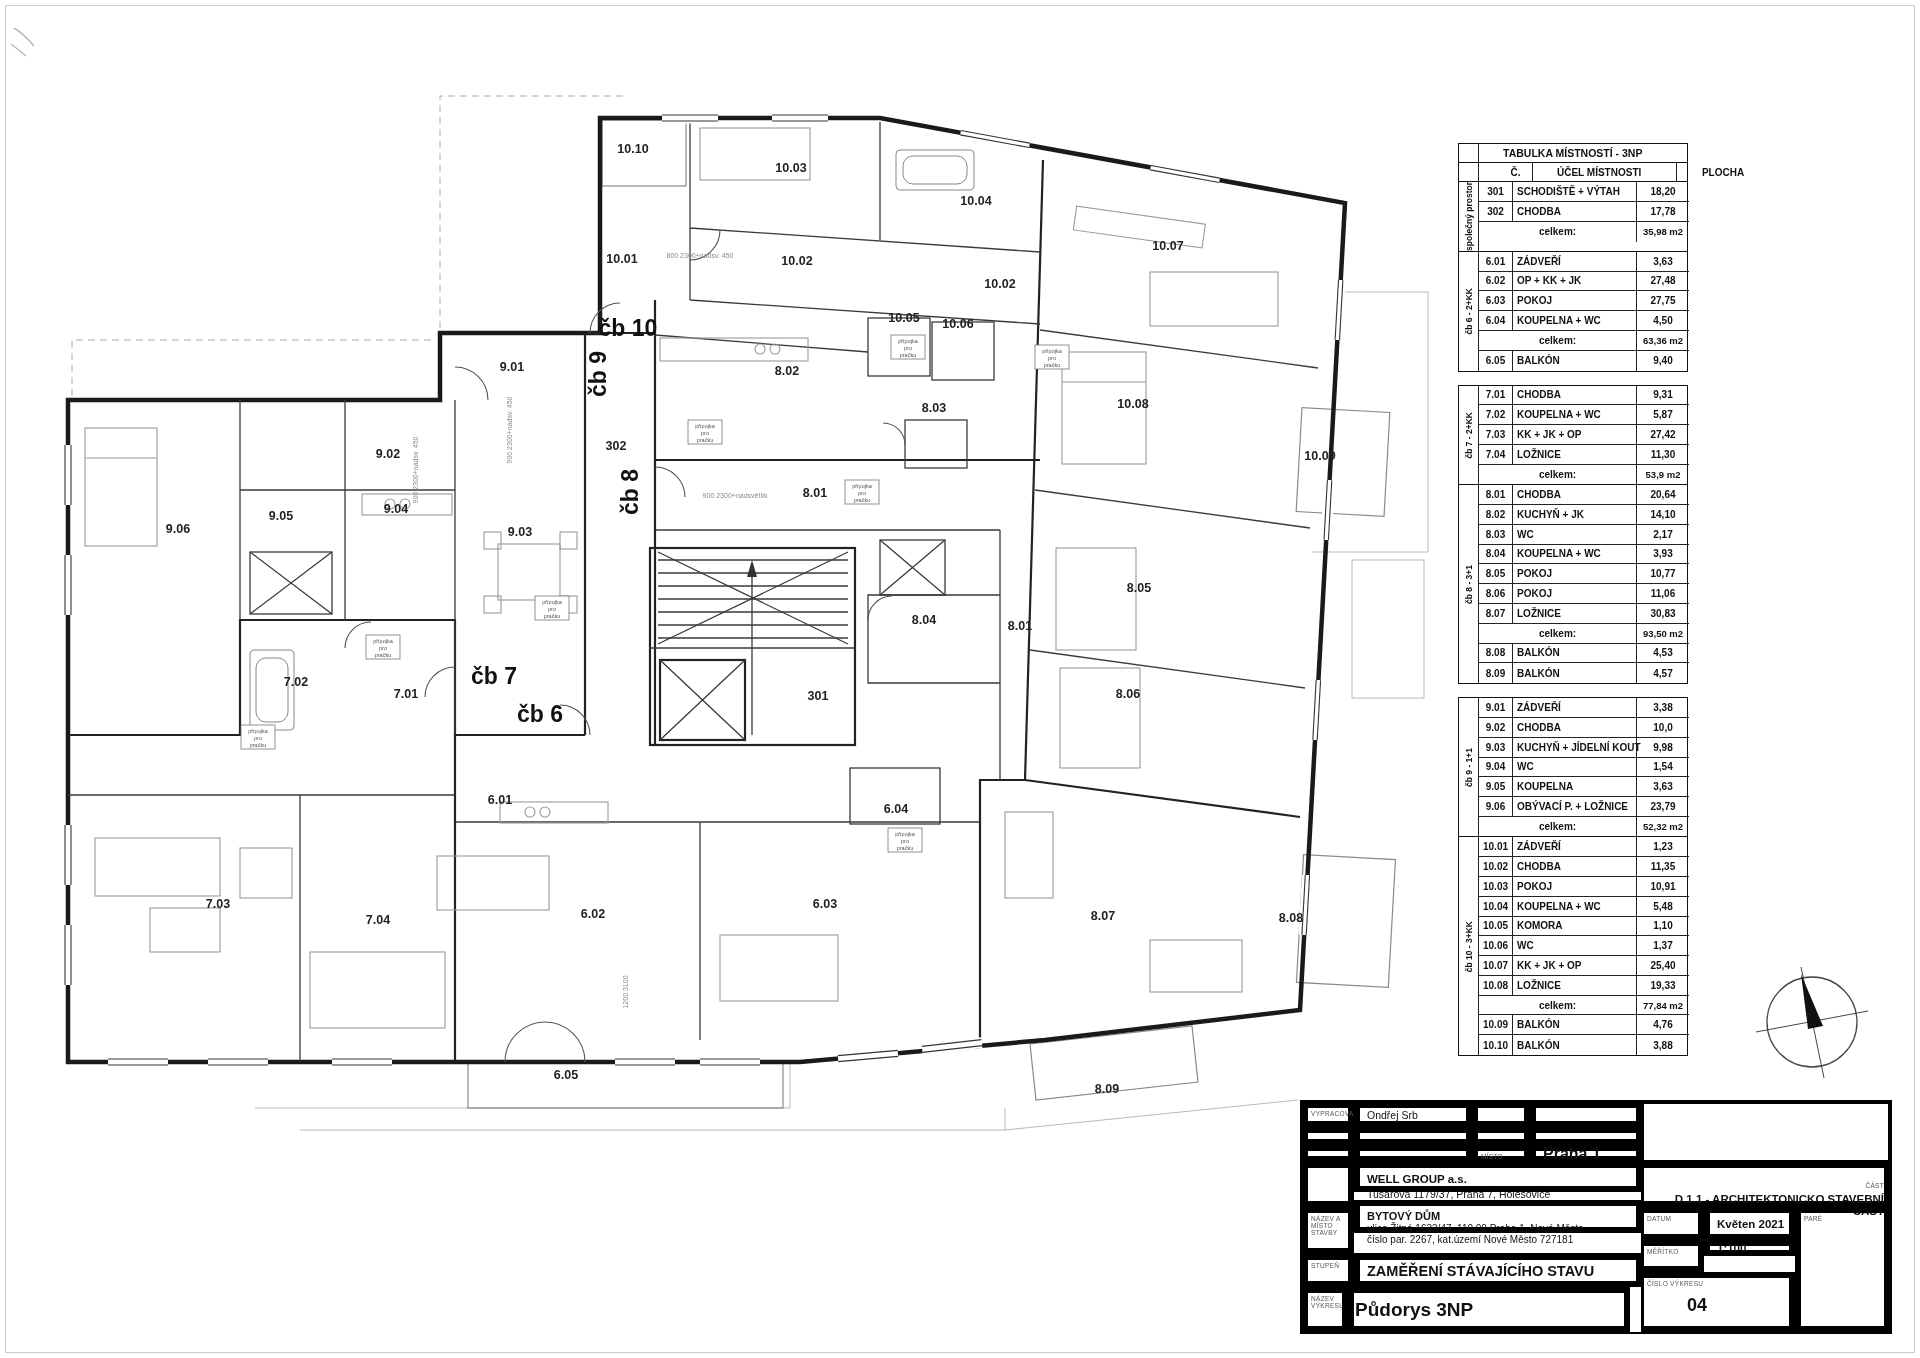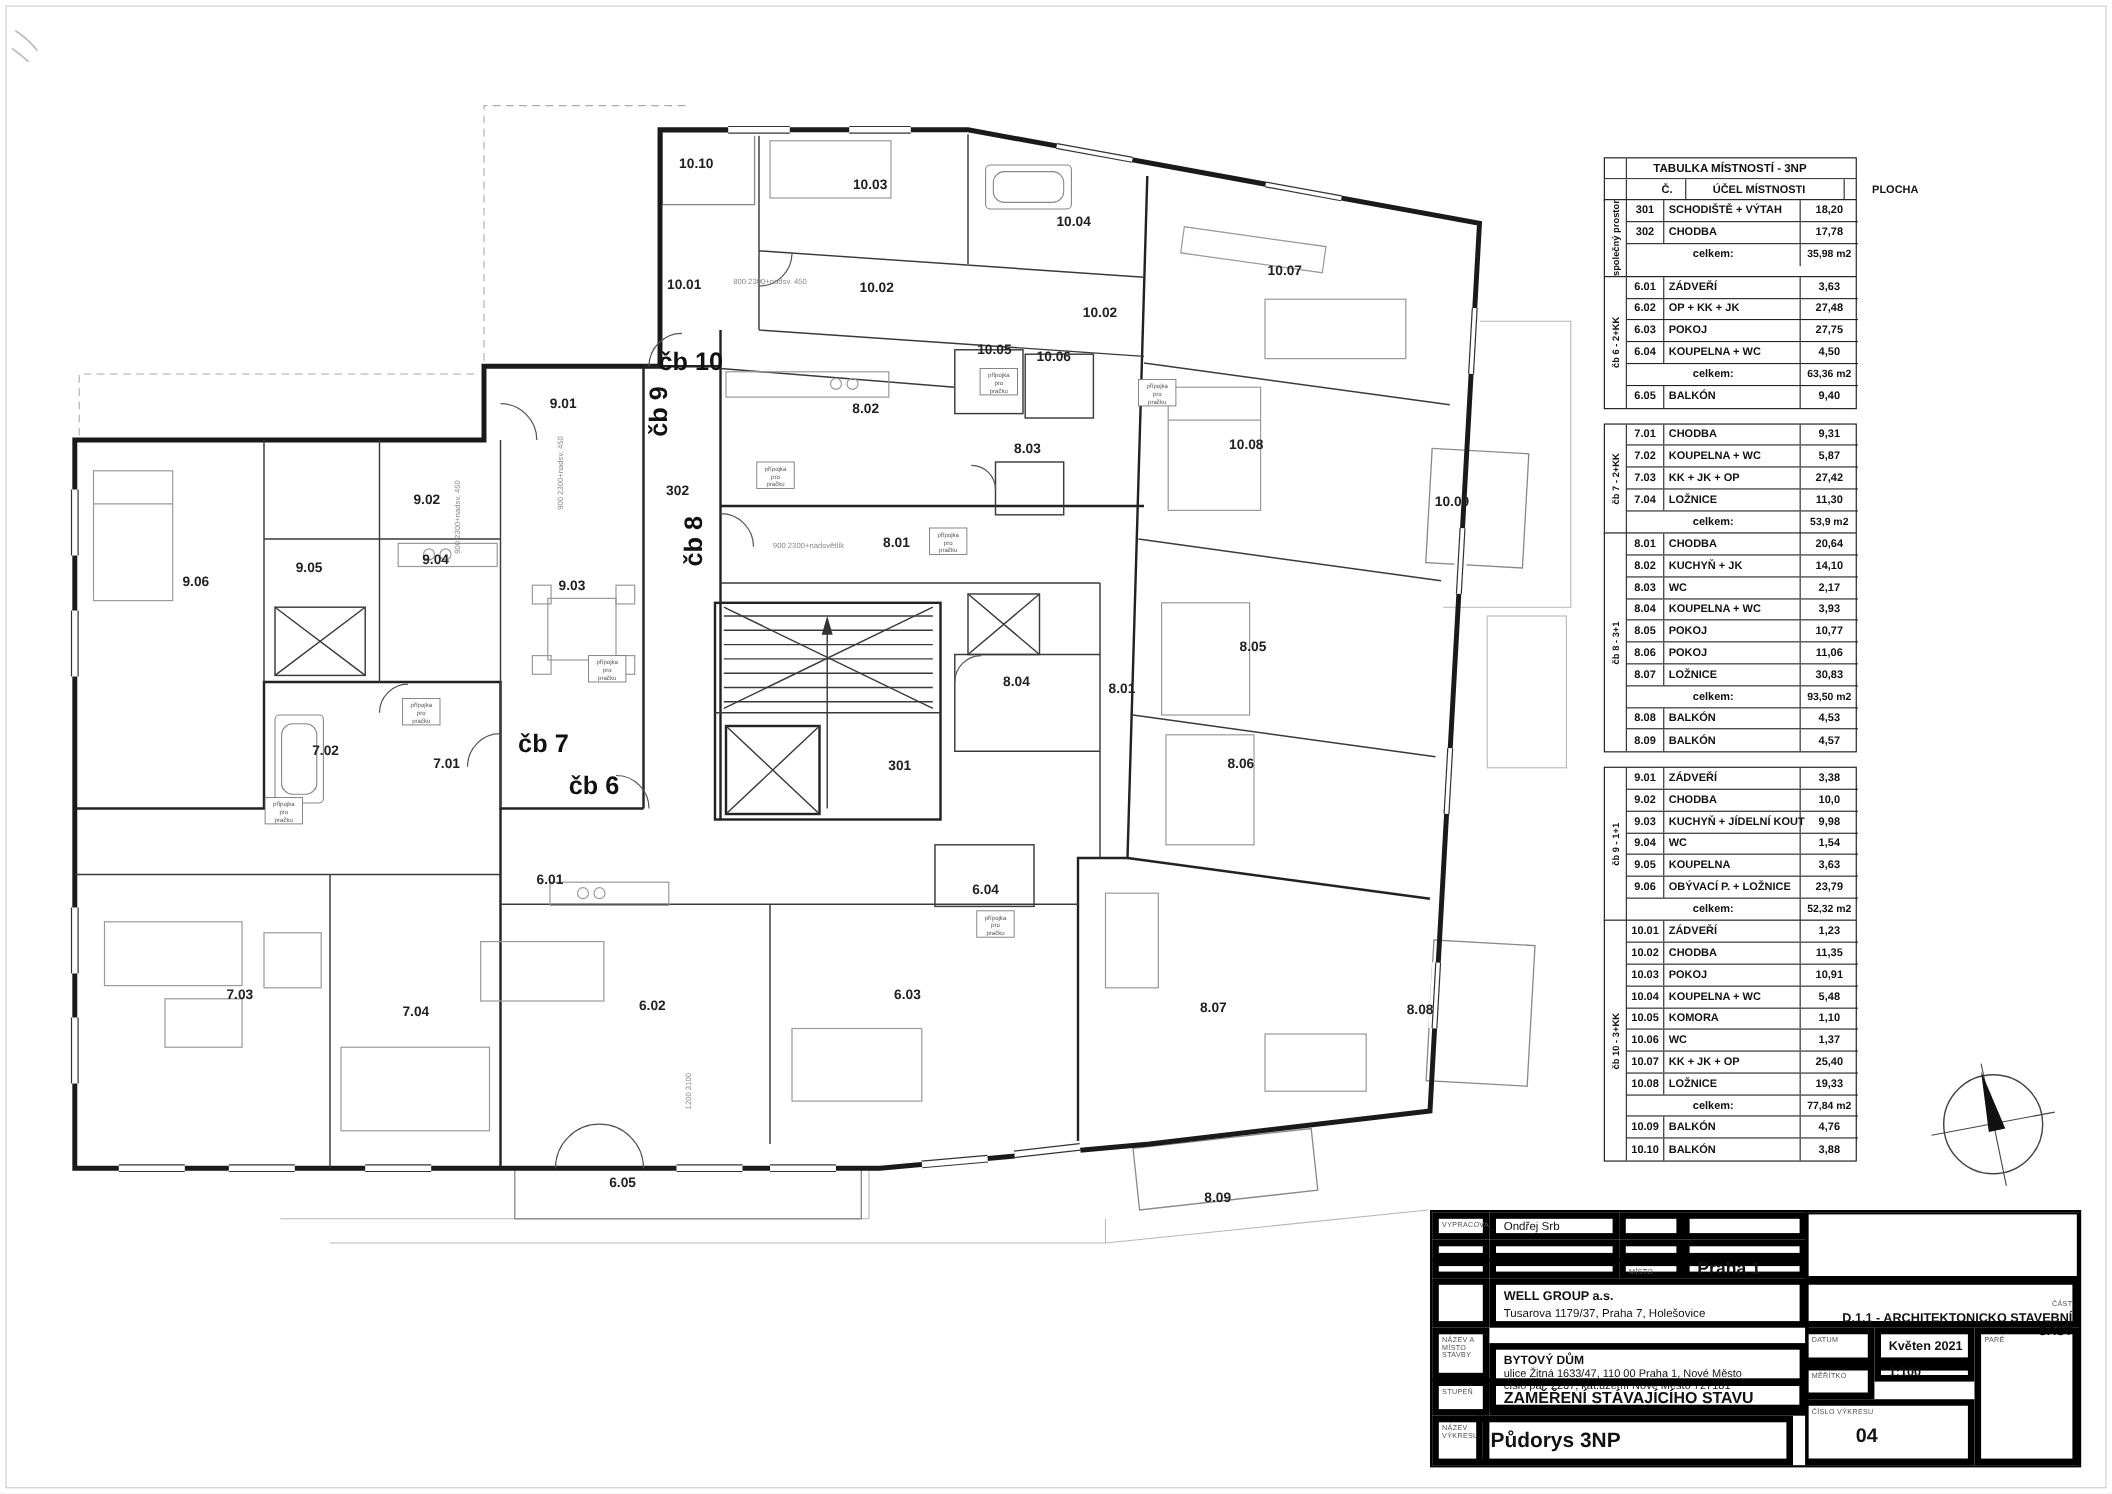--- a/index.html
+++ b/index.html
@@ -680,7 +680,7 @@
     <div class="cell val b" style="left:228px;top:43px;width:112px;height:17px;font-size:16px;">Praha 1</div>
 
     <div class="cell" style="left:0;top:60px;width:52px;height:45px;"></div>
-    <div class="cell" style="left:52px;top:60px;width:288px;height:45px;padding:5px 0 0 7px;">
+    <div class="cell" style="left:52px;top:60px;width:288px;height:30px;padding:5px 0 0 7px;">
       <div class="b" style="font-size:11.5px;">WELL GROUP a.s.</div>
       <div style="font-size:10.5px;margin-top:3px;">Tusarova 1179/37, Praha 7, Holešovice</div>
     </div>

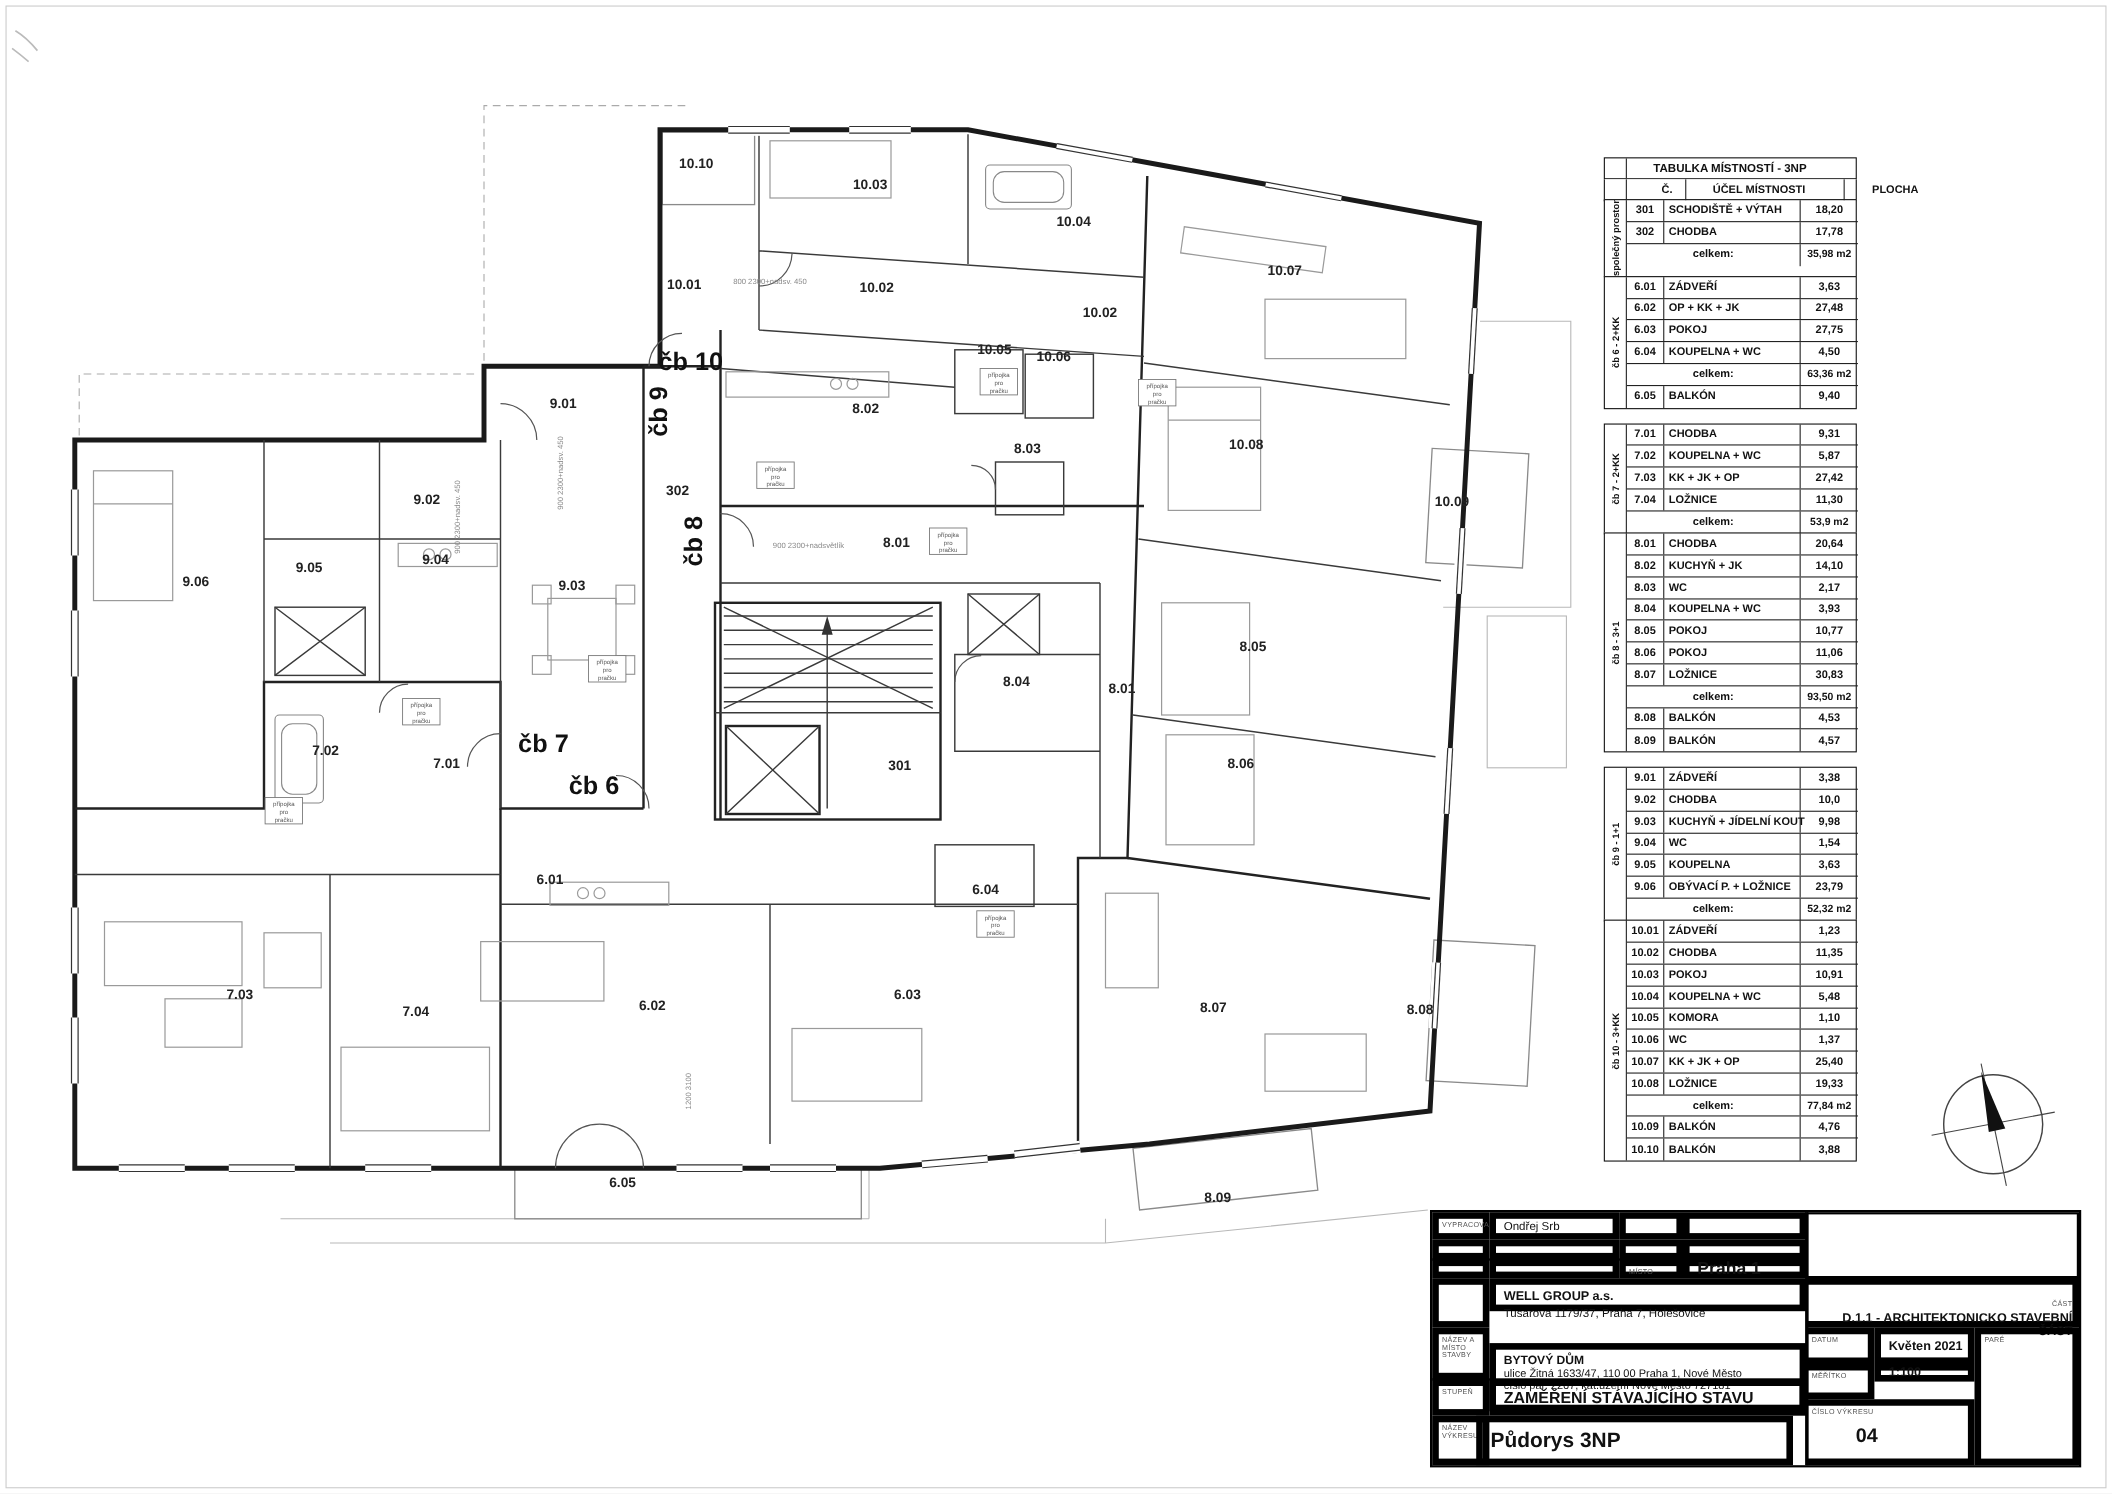--- a/index.html
+++ b/index.html
@@ -686,7 +686,7 @@
     </div>
 
     <div class="cell lab" style="left:0;top:105px;width:52px;height:47px;">NÁZEV A MÍSTO STAVBY</div>
-    <div class="cell" style="left:52px;top:119px;width:288px;height:62px;padding:4px 0 0 7px;">
+    <div class="cell" style="left:52px;top:98px;width:288px;height:33px;padding:4px 0 0 7px;">
       <div class="b" style="font-size:11px;">BYTOVÝ DŮM</div>
       <div style="font-size:10px;margin-top:1px;">ulice Žitná 1633/47, 110 00  Praha 1, Nové Město</div>
       <div style="font-size:10px;">číslo par. 2267, kat.území Nové Město 727181</div>

